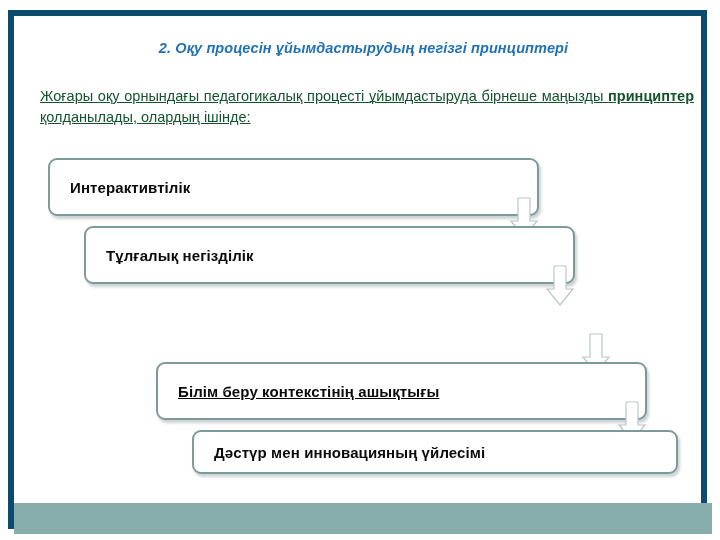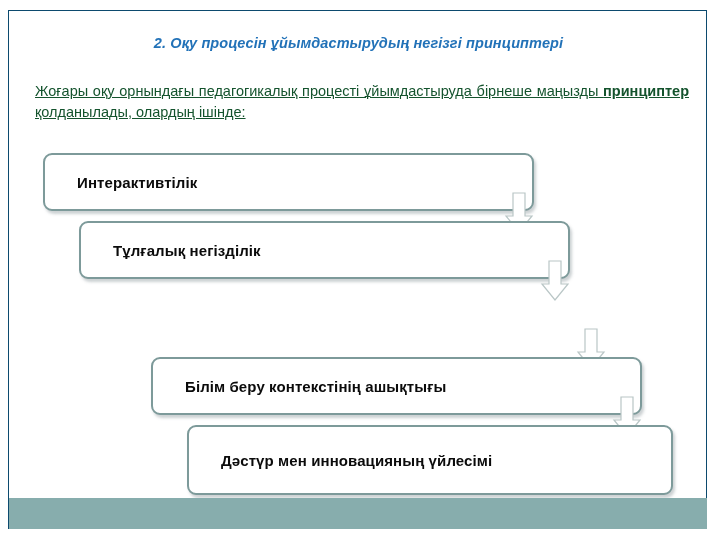--- a/index.html
+++ b/index.html
@@ -23,7 +23,7 @@
     width: 699px;
     height: 519px;
     box-sizing: border-box;
-    border: 1px solid #0c4a6e;
+    border: 6px solid #0c4a6e;
     background: #ffffff;
   }
 

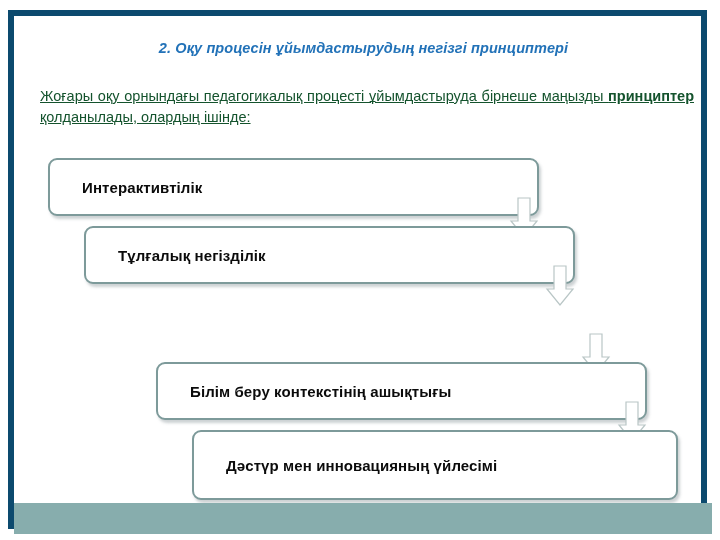--- a/index.html
+++ b/index.html
@@ -77,7 +77,7 @@
     align-items: center;
   }
   .step-label {
-    padding-left: 32px;
+    padding-left: 20px;
     font-size: 15px;
     font-weight: bold;
     color: #0b0b0b;

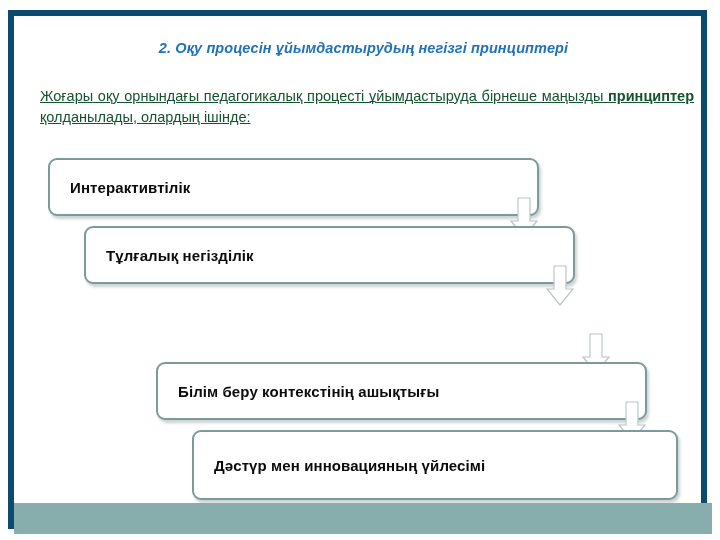--- a/index.html
+++ b/index.html
@@ -134,7 +134,7 @@
       <path d="M9 1 L21 1 L21 24 L28 24 L15 40 L2 24 L9 24 Z" fill="#ffffff" stroke="#b9c6c6" stroke-width="1.2"></path>
     </svg>
 
-    <div class="step-box" style="left:142px; top:346px; width:491px; height:58px;">
+    <div class="step-box" style="left:142px; top:346px; width:491px; height:58px;text-decoration:underline;">
       <span class="step-label">Білім беру контекстінің ашықтығы</span>
     </div>
     <svg class="step-arrow" style="left:603px; top:385px;" viewBox="0 0 30 42">

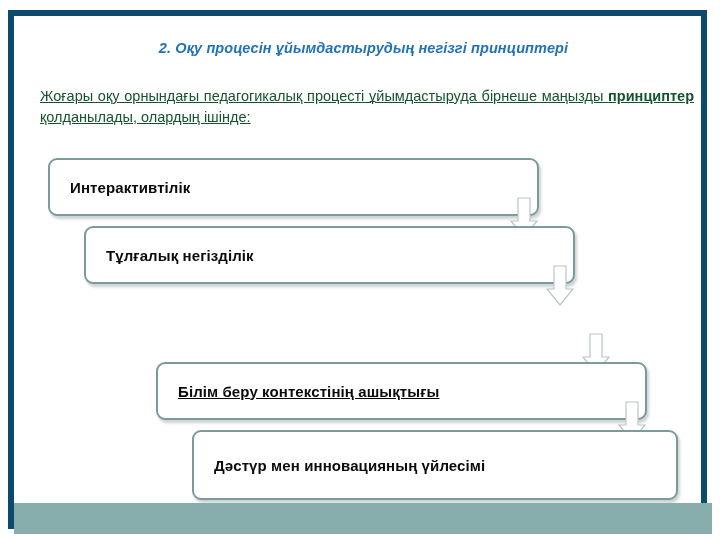--- a/index.html
+++ b/index.html
@@ -141,7 +141,7 @@
       <path d="M9 1 L21 1 L21 24 L28 24 L15 40 L2 24 L9 24 Z" fill="#ffffff" stroke="#b9c6c6" stroke-width="1.2"></path>
     </svg>
 
-    <div class="step-box" style="left:178px; top:414px; width:486px; height:70px;">
+    <div class="step-box" style="left:178px; top:414px; width:486px; height:44px;">
       <span class="step-label">Дәстүр мен инновацияның үйлесімі</span>
     </div>
 

